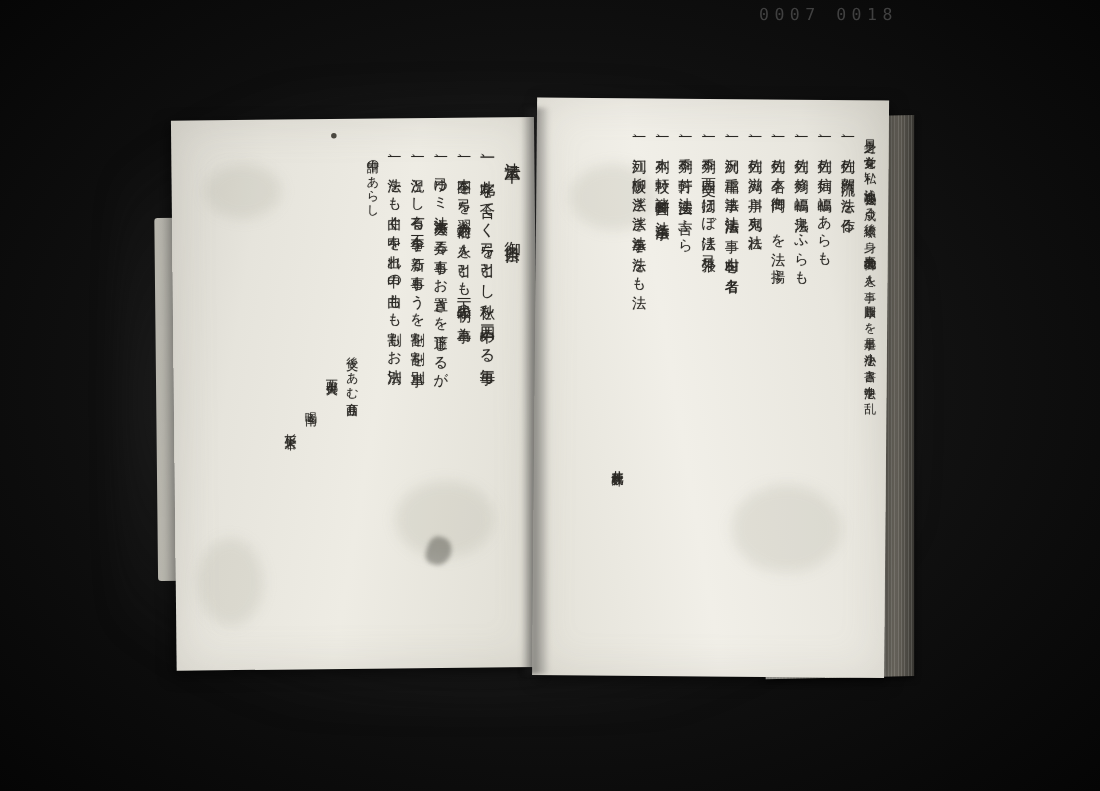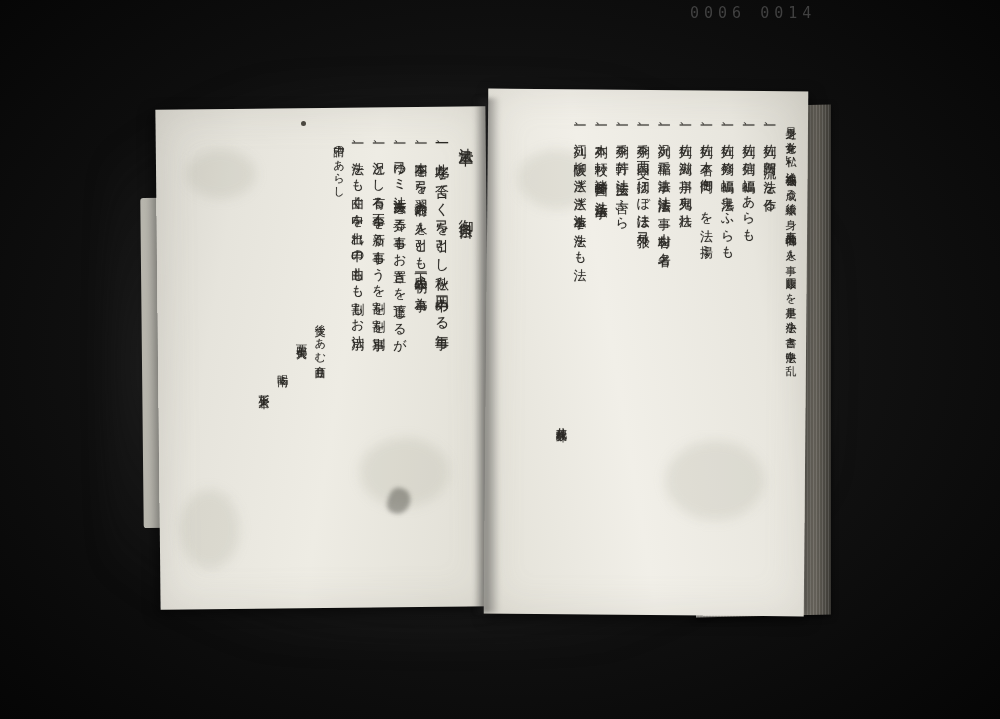--- a/index.html
+++ b/index.html
@@ -195,7 +195,7 @@
 <div id="plate">
   <div id="film-border"></div>
 
-  <div id="frame-numbers">0006  0014</div>
+  <div id="frame-numbers">0007  0018</div>
 
   <div id="book">
     <div id="book-shadow"></div>

